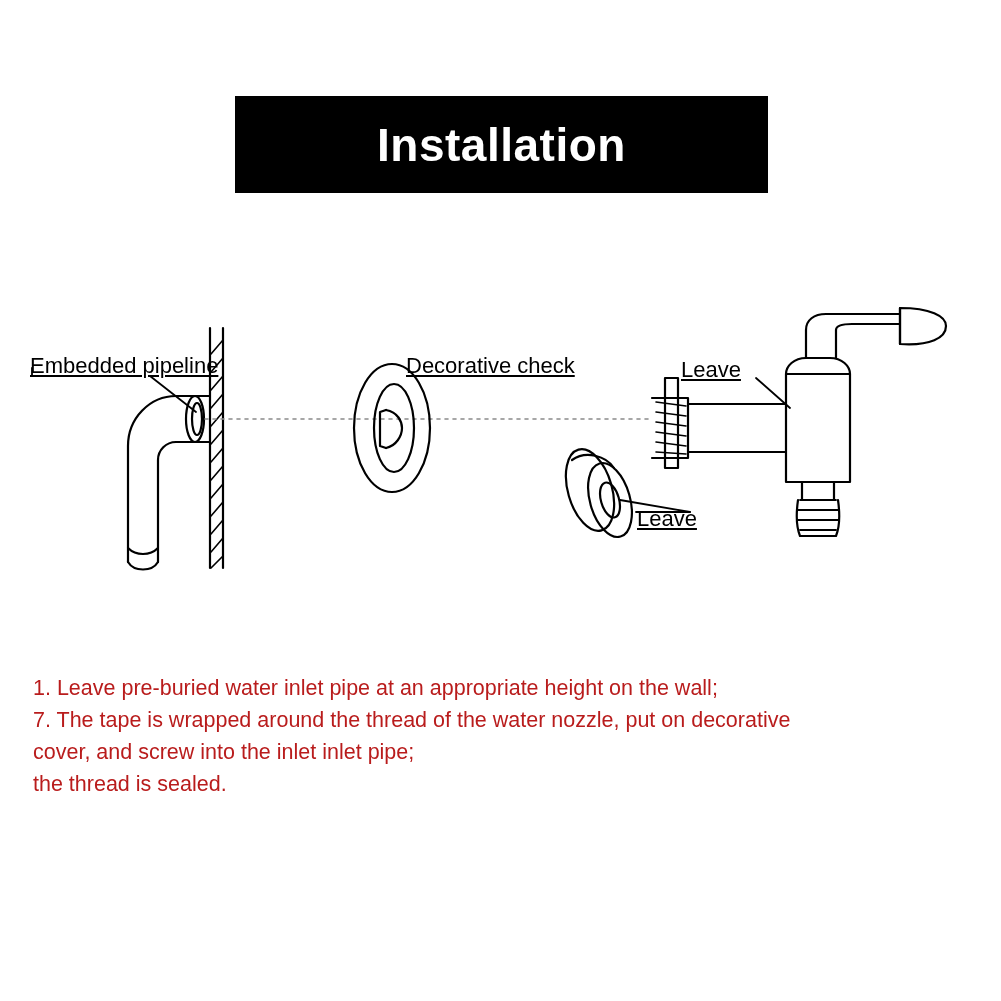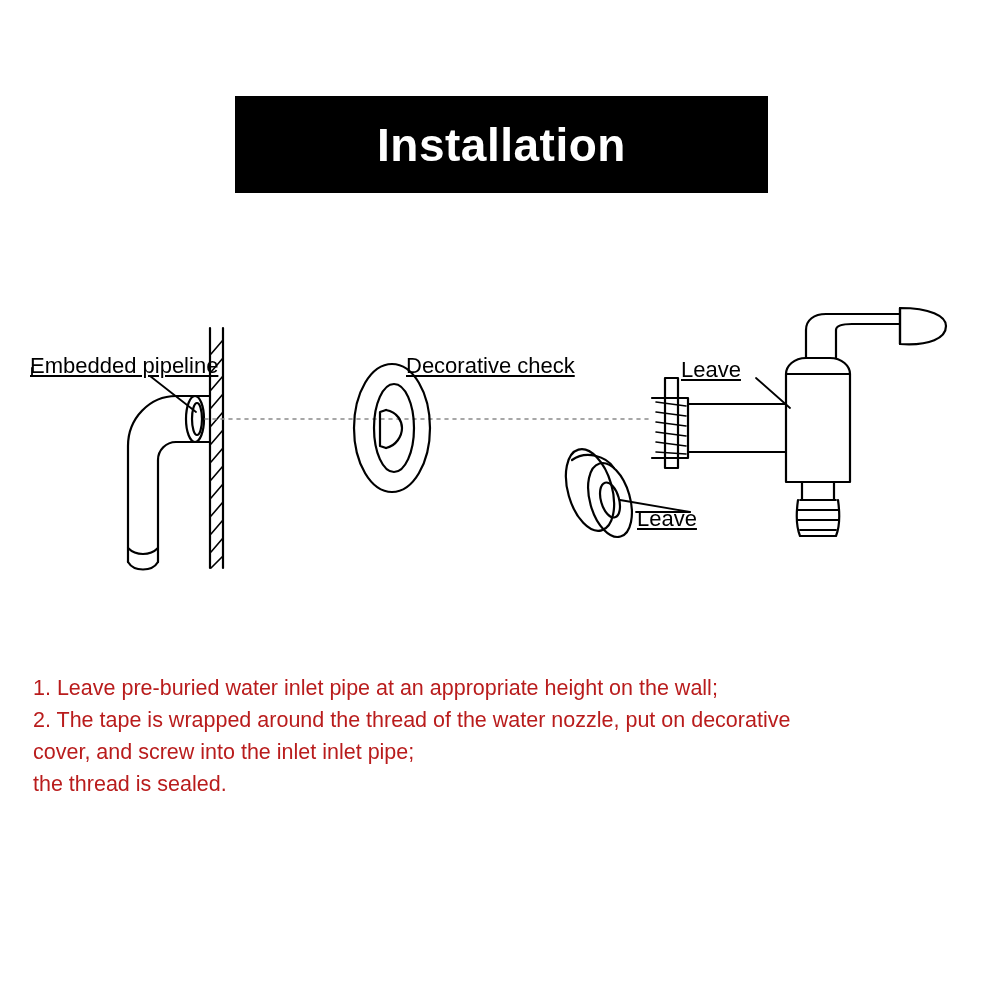--- a/index.html
+++ b/index.html
@@ -208,7 +208,7 @@
 
   <div class="instructions">
     <div class="line">1. Leave pre-buried water inlet pipe at an appropriate height on the wall;</div>
-    <div class="line">2. The tape is wrapped around the thread of the water nozzle, put on decorative</div>
+    <div class="line">7. The tape is wrapped around the thread of the water nozzle, put on decorative</div>
     <div class="line">cover, and screw into the inlet inlet pipe;</div>
     <div class="line">the thread is sealed.</div>
   </div>

